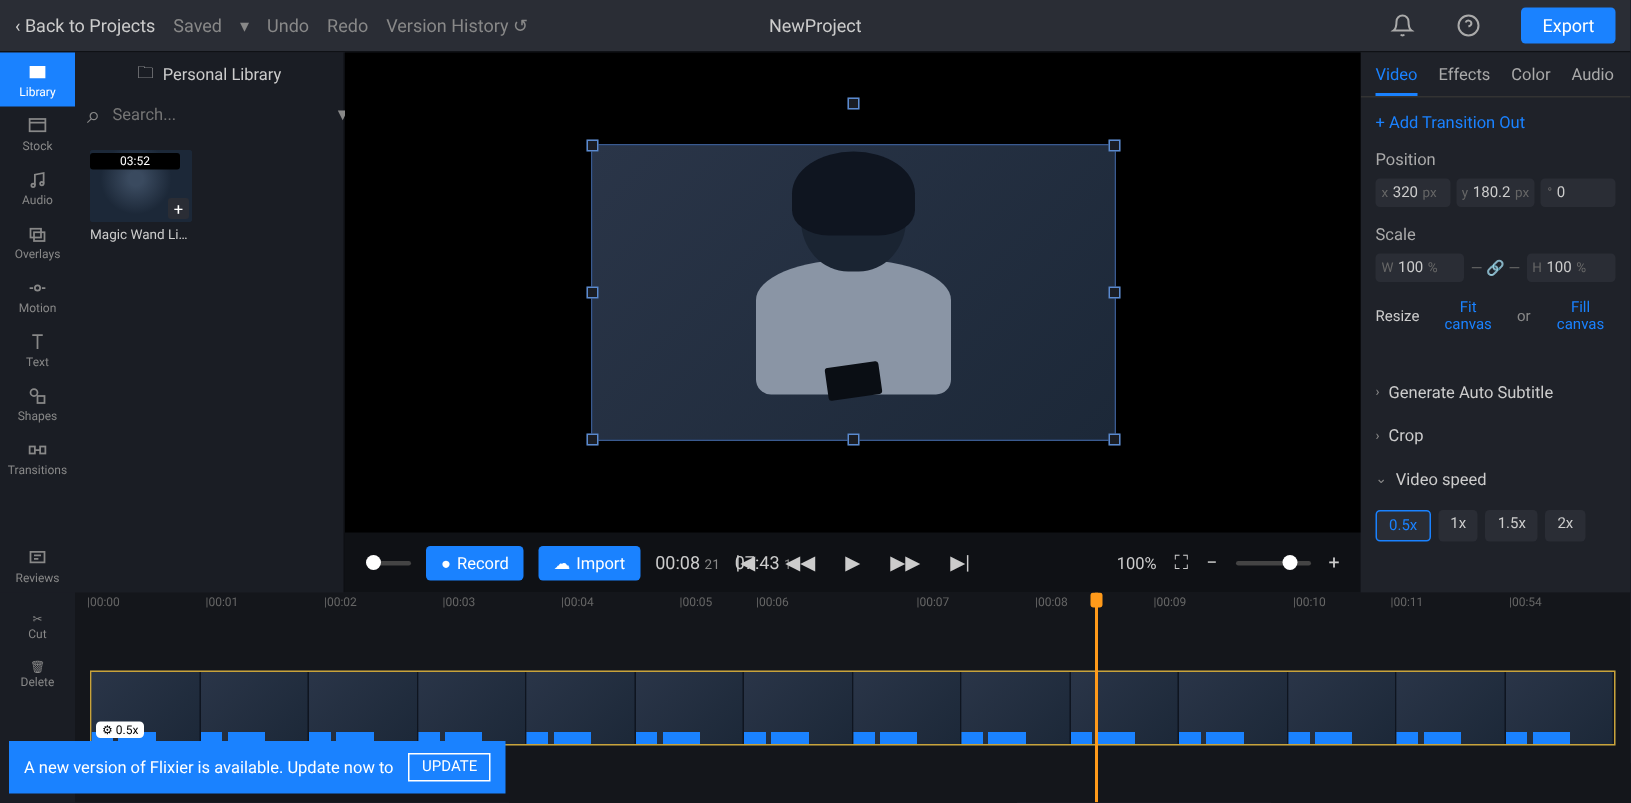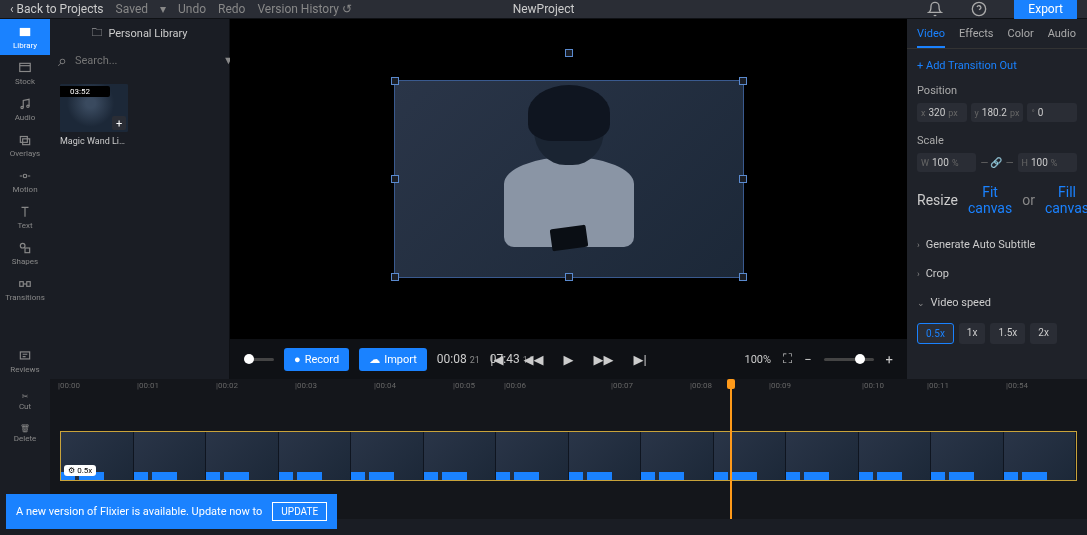--- a/index.html
+++ b/index.html
@@ -4,7 +4,7 @@
 <style>
 *{box-sizing:border-box;margin:0;padding:0;font-family:-apple-system,BlinkMacSystemFont,"Segoe UI",Roboto,sans-serif}
 body{background:#1a1d24;color:#ccc;width:1087px;height:535px;overflow:hidden;position:relative}
-.topbar{height:19px;background:#2a2d35;display:flex;align-items:center;padding:0 10px;gap:12px;font-size:12px;border-bottom:1px solid #0f1115}
+.topbar{height:35px;background:#2a2d35;display:flex;align-items:center;padding:0 10px;gap:12px;font-size:12px;border-bottom:1px solid #0f1115}
 .back{color:#ccc;cursor:pointer}
 .topbar .saved{color:#888}
 .topbar .undo,.topbar .redo,.topbar .vh{color:#888;cursor:pointer}

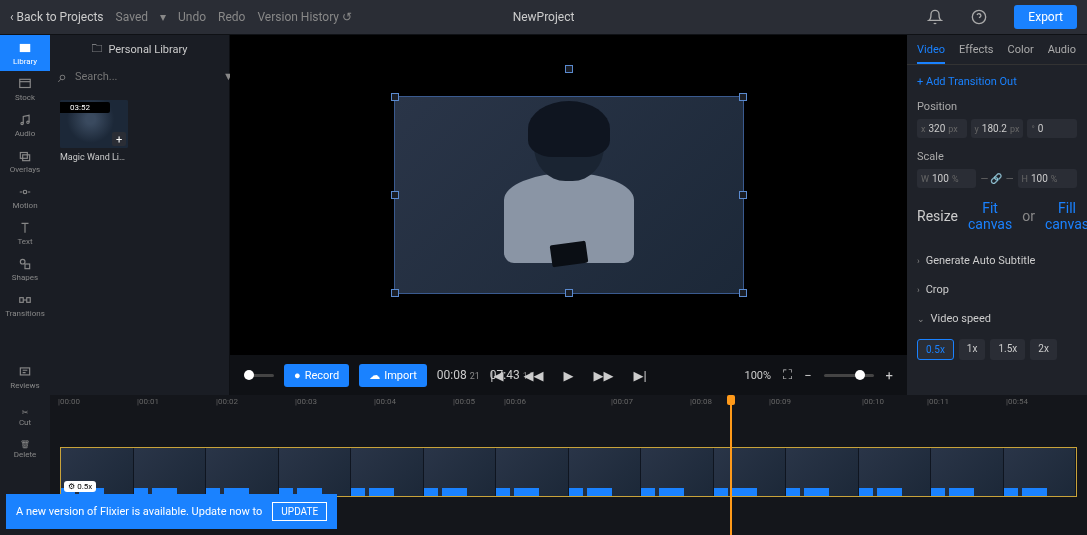--- a/index.html
+++ b/index.html
@@ -25,7 +25,7 @@
 .filter-ic,.sort-ic{color:#888;cursor:pointer;font-size:11px}
 .clip{margin:10px;width:68px}
 .thumb{width:68px;height:48px;background:#1c2838;border-radius:2px;position:relative;overflow:hidden}
-.thumb-dur{position:absolute;top:2px;right:18px;background:#000;color:#fff;font-size:8px;padding:1px 20px;border-radius:2px}
+.thumb-dur{position:absolute;top:2px;right:8px;background:#000;color:#fff;font-size:8px;padding:1px 20px;border-radius:2px}
 .thumb-add{position:absolute;bottom:2px;right:2px;background:#2a2d35;color:#fff;width:14px;height:14px;display:flex;align-items:center;justify-content:center;font-size:11px;border-radius:2px;cursor:pointer}
 .clip-name{font-size:9px;color:#ccc;margin-top:4px;white-space:nowrap;overflow:hidden;text-overflow:ellipsis}
 .preview{flex:1;background:#0f1115;display:flex;flex-direction:column;position:relative}

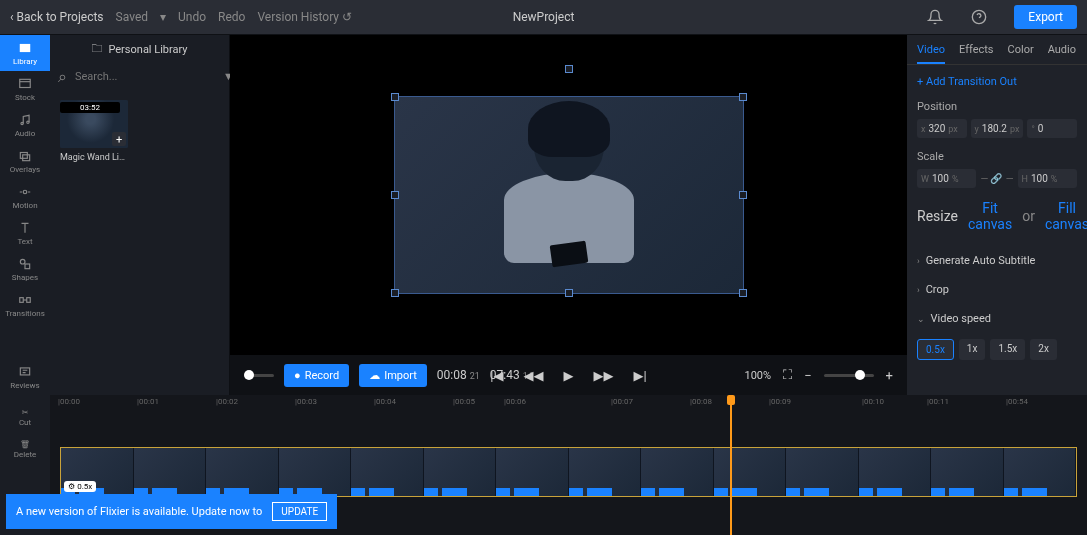--- a/index.html
+++ b/index.html
@@ -61,7 +61,7 @@
 .prop-input{background:#2a2d35;border-radius:3px;padding:4px 4px;display:flex;align-items:center;gap:3px;font-size:10px;color:#ccc;flex:1}
 .prop-input .lbl{color:#666;font-size:9px}
 .link-ic{color:#666;align-self:center;font-size:10px}
-.resize-row{display:flex;align-items:center;gap:10px;margin-bottom:14px;font-size:14px}
+.resize-row{display:flex;align-items:center;gap:10px;margin-bottom:25px;font-size:10px}
 .fit{color:#1a82ff;text-align:center;cursor:pointer}
 .or{color:#888}
 .expand-row{color:#ccc;padding:8px 0;cursor:pointer;display:flex;align-items:center;gap:6px;font-size:11px}

